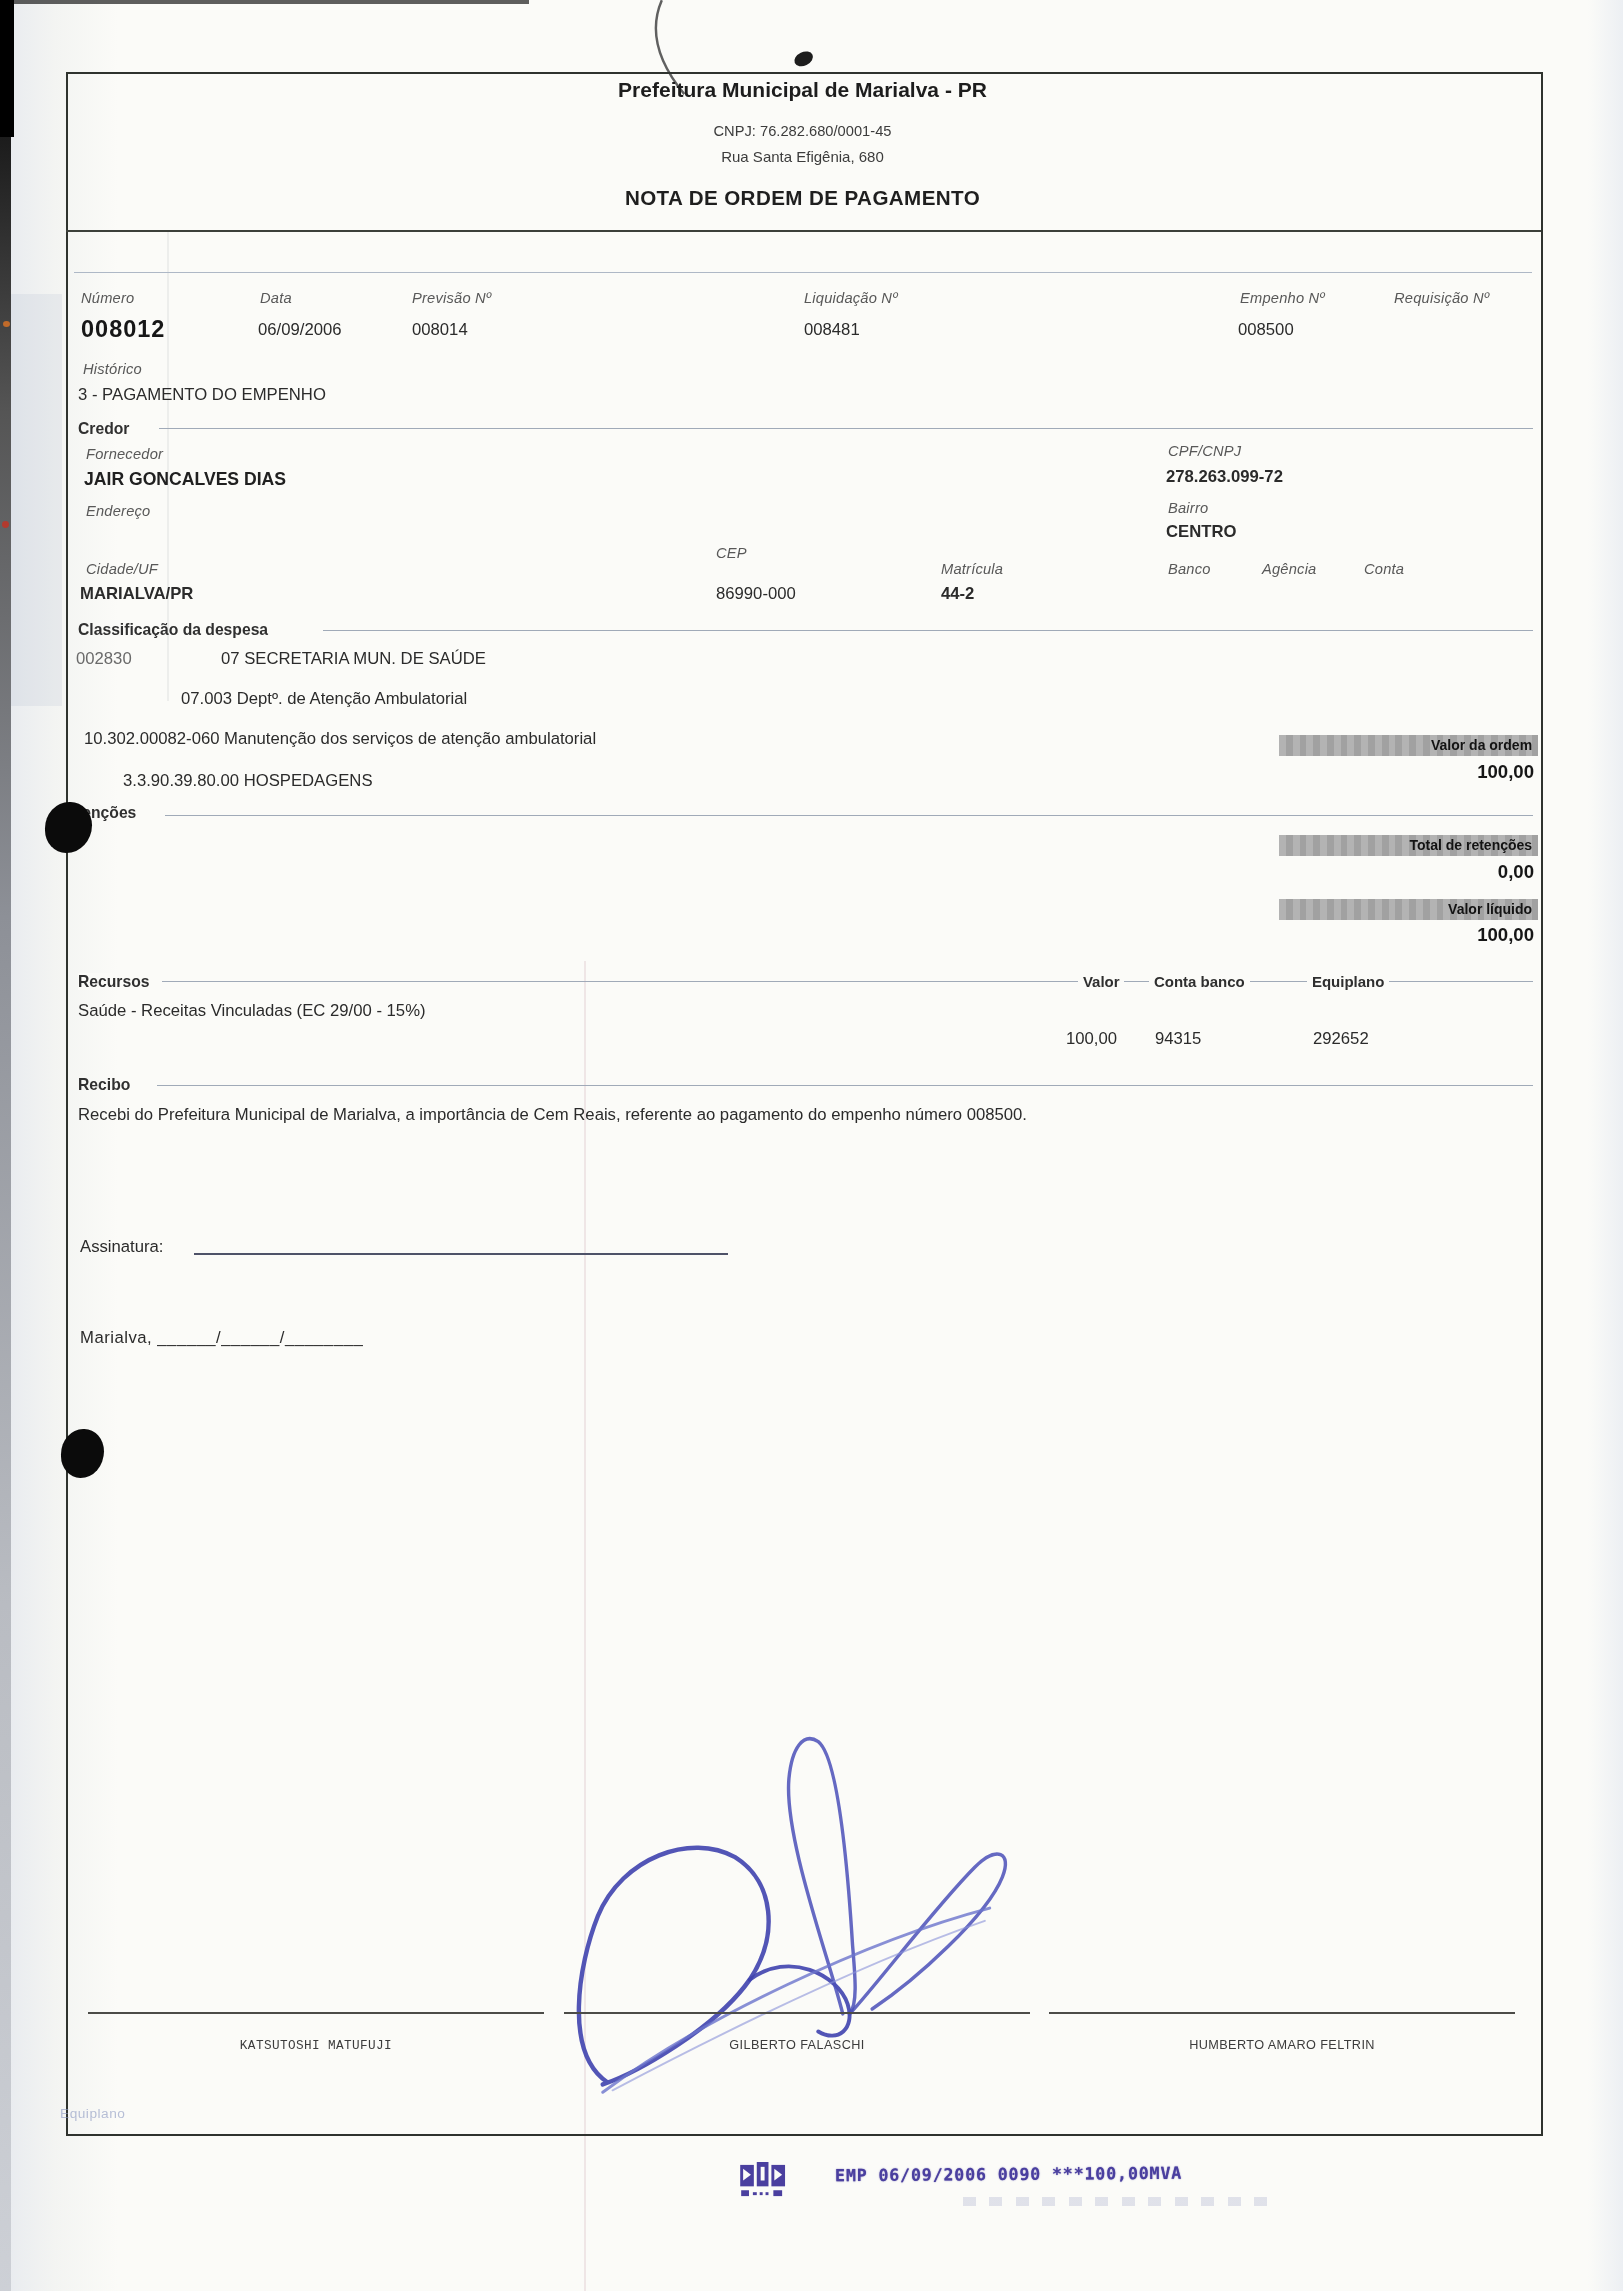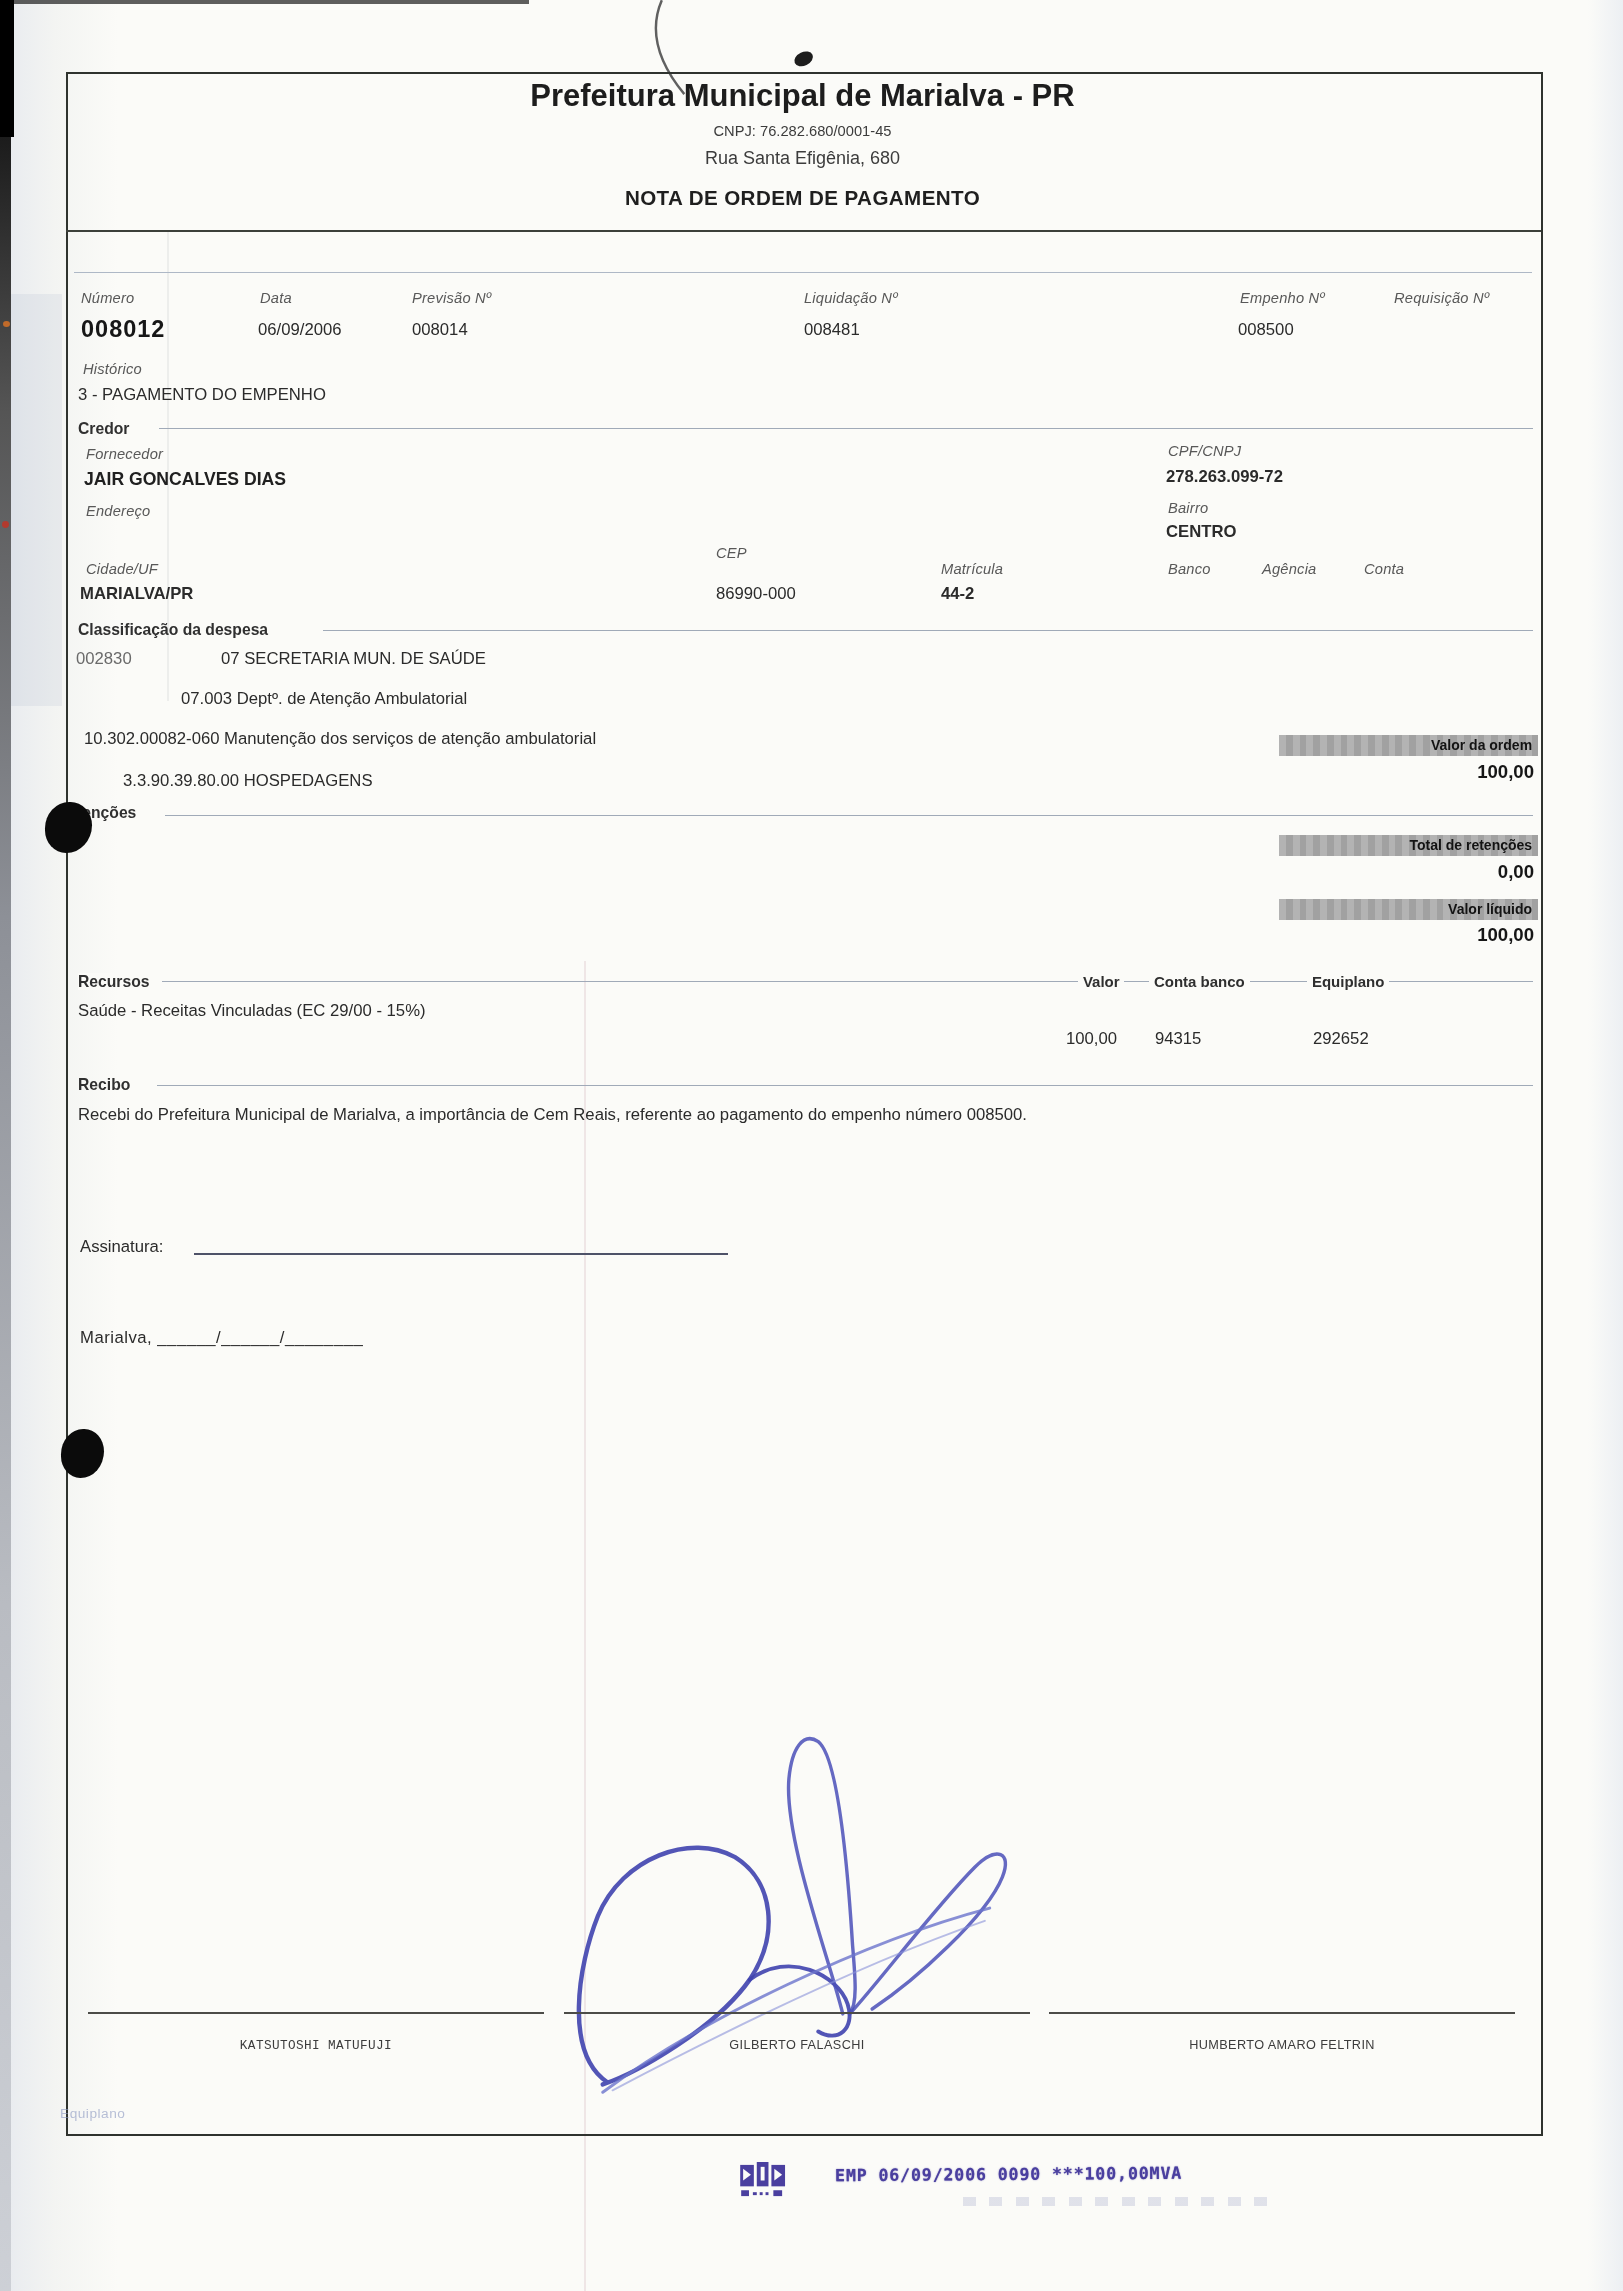--- a/index.html
+++ b/index.html
@@ -63,7 +63,7 @@
   <div class="abs hdr-sep"></div>
   <div class="abs thin-blue"></div>
 
-  <div class="abs" style="left:66px;top:78px;width:1473px;text-align:center;font-weight:bold;font-size:31px;color:#1d1d1d;">Prefeitura Municipal de Marialva - PR</div>
+  <div class="abs" style="left:66px;top:78px;width:1473px;text-align:center;font-weight:bold;font-size:21px;color:#1d1d1d;">Prefeitura Municipal de Marialva - PR</div>
   <div class="abs" style="left:66px;top:123px;width:1473px;text-align:center;font-size:14.7px;color:#3c3c3c;">CNPJ: 76.282.680/0001-45</div>
   <div class="abs" style="left:66px;top:148px;width:1473px;text-align:center;font-size:18px;color:#3c3c3c;">Rua Santa Efigênia, 680</div>
   <div class="abs" style="left:66px;top:186px;width:1473px;text-align:center;font-weight:bold;font-size:20.6px;color:#1f1f1f;letter-spacing:0.4px;">NOTA DE ORDEM DE PAGAMENTO</div>

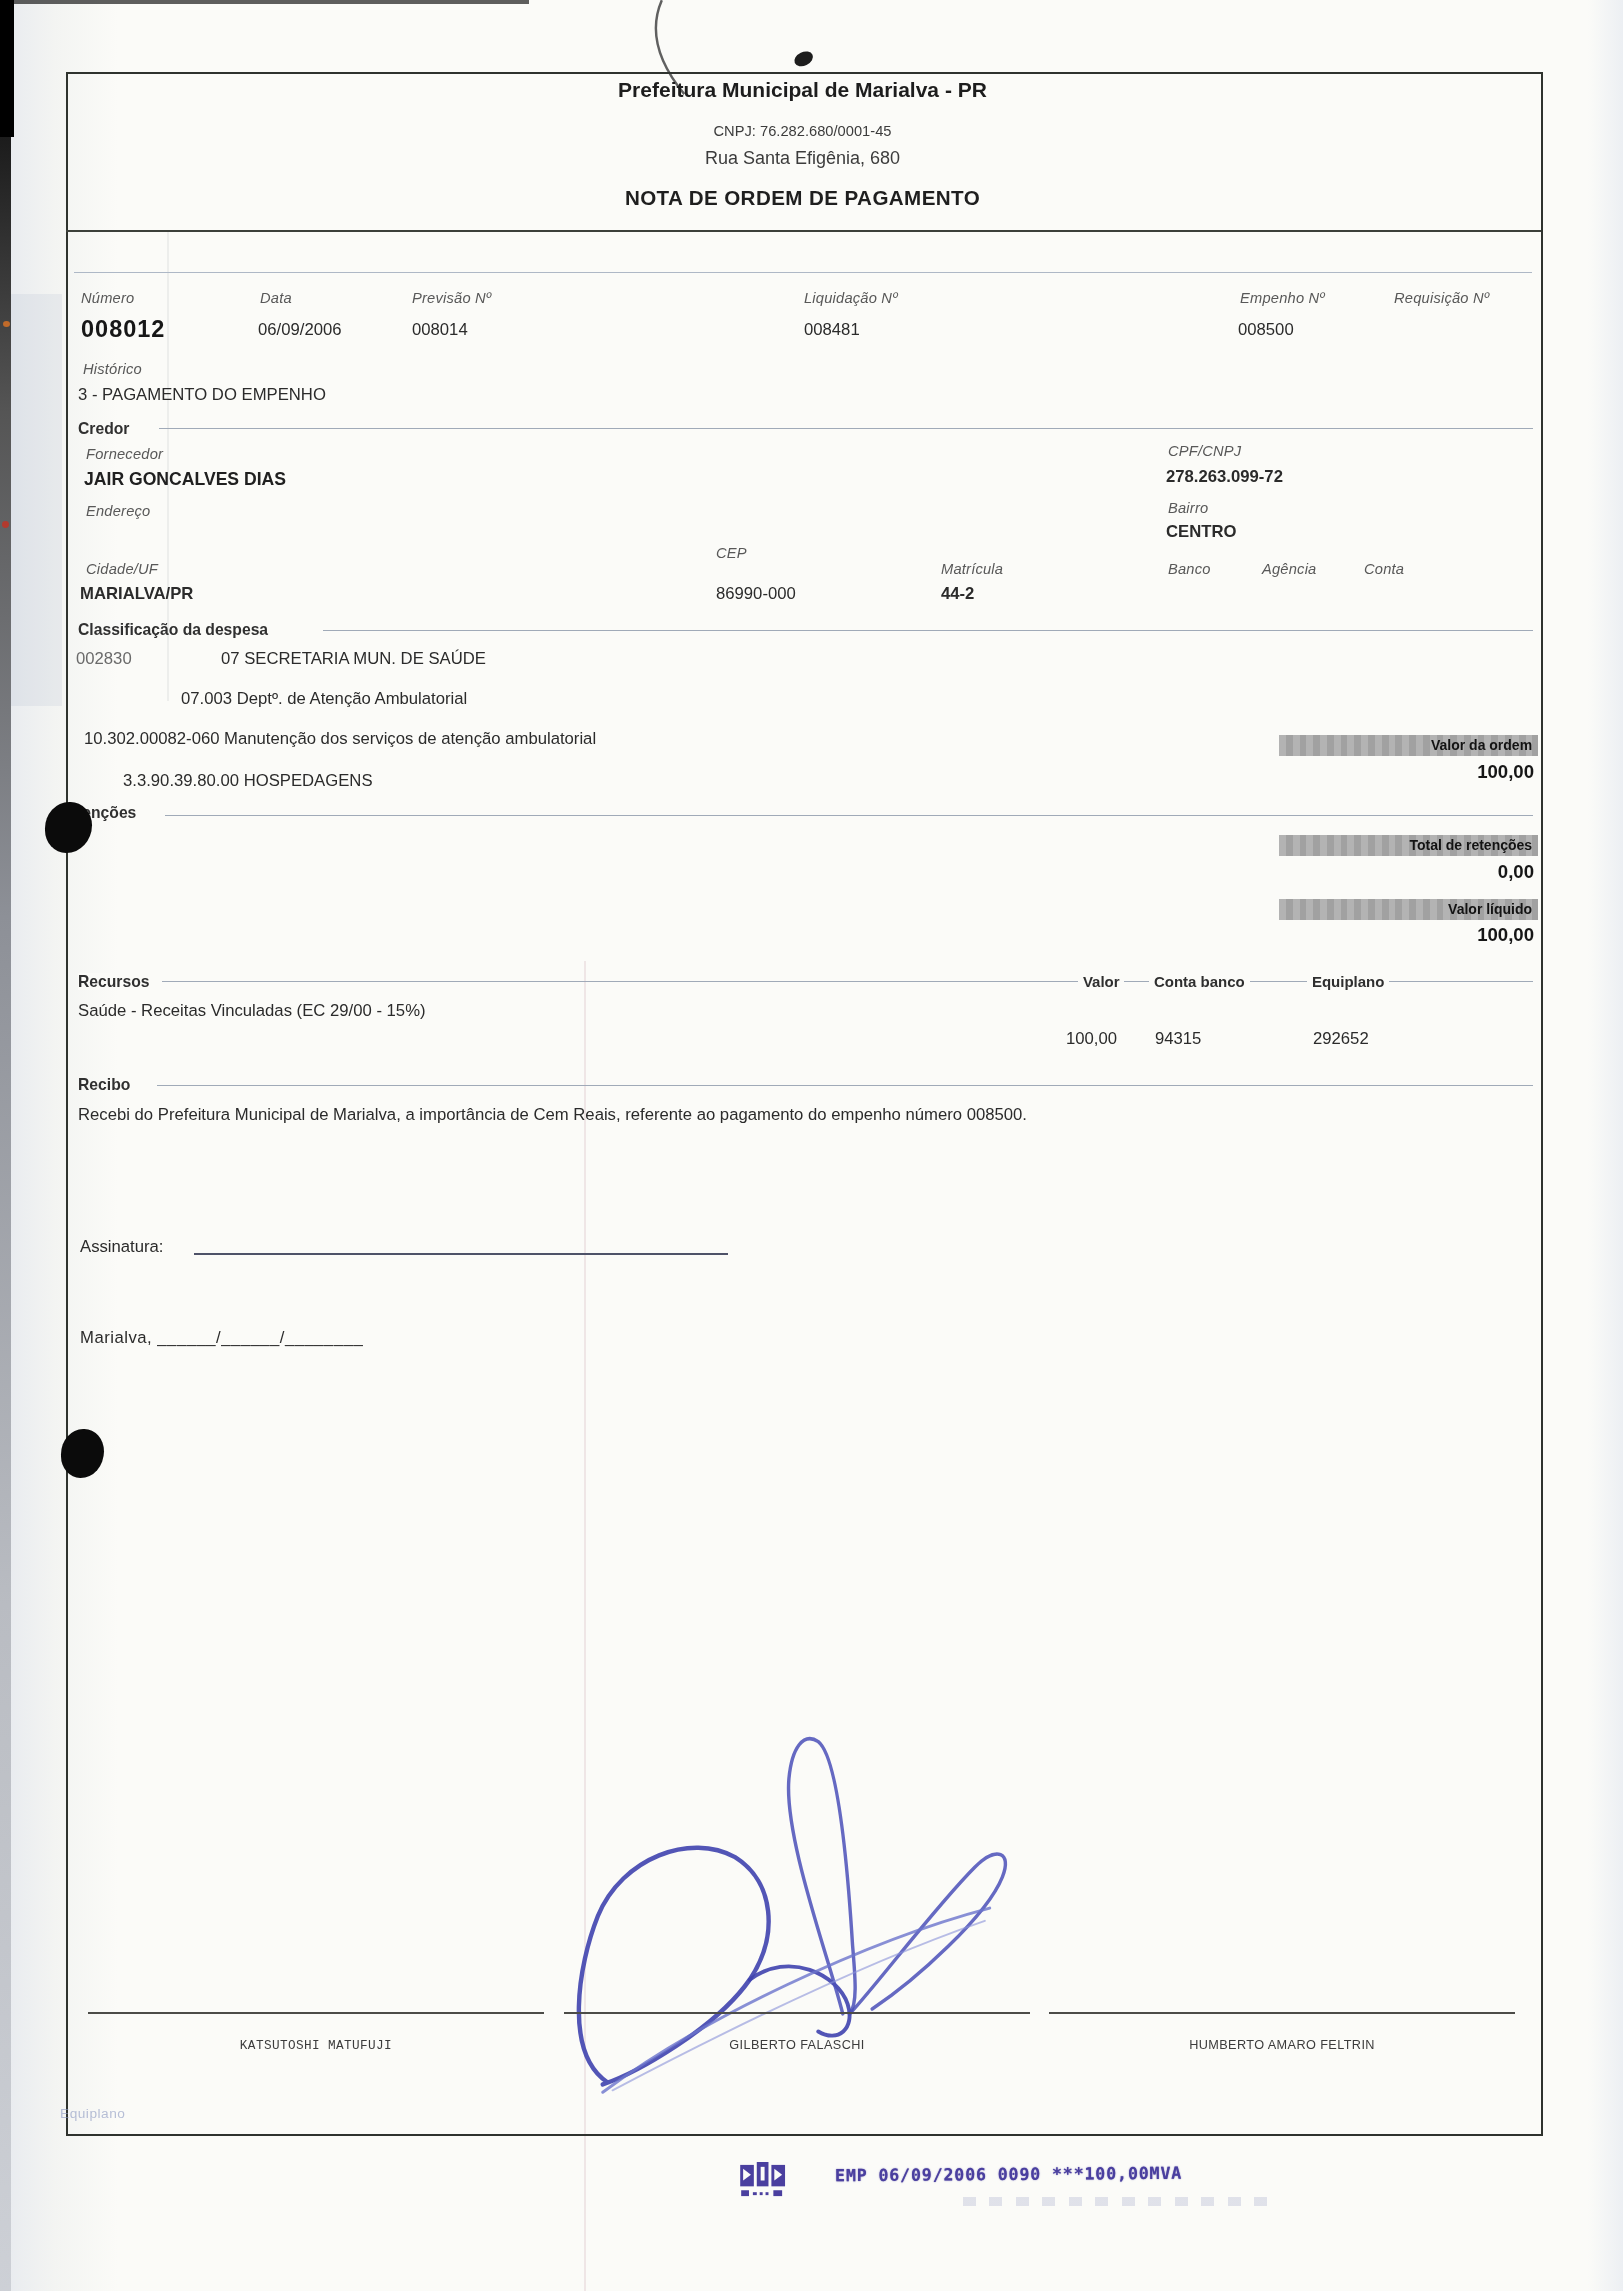--- a/index.html
+++ b/index.html
@@ -65,7 +65,7 @@
 
   <div class="abs" style="left:66px;top:78px;width:1473px;text-align:center;font-weight:bold;font-size:21px;color:#1d1d1d;">Prefeitura Municipal de Marialva - PR</div>
   <div class="abs" style="left:66px;top:123px;width:1473px;text-align:center;font-size:14.7px;color:#3c3c3c;">CNPJ: 76.282.680/0001-45</div>
-  <div class="abs" style="left:66px;top:148px;width:1473px;text-align:center;font-size:18px;color:#3c3c3c;">Rua Santa Efigênia, 680</div>
+  <div class="abs" style="left:66px;top:148px;width:1473px;text-align:center;font-size:15px;color:#3c3c3c;">Rua Santa Efigênia, 680</div>
   <div class="abs" style="left:66px;top:186px;width:1473px;text-align:center;font-weight:bold;font-size:20.6px;color:#1f1f1f;letter-spacing:0.4px;">NOTA DE ORDEM DE PAGAMENTO</div>
 
   <div class="abs lbl" style="left:81px;top:290px;">Número</div>

